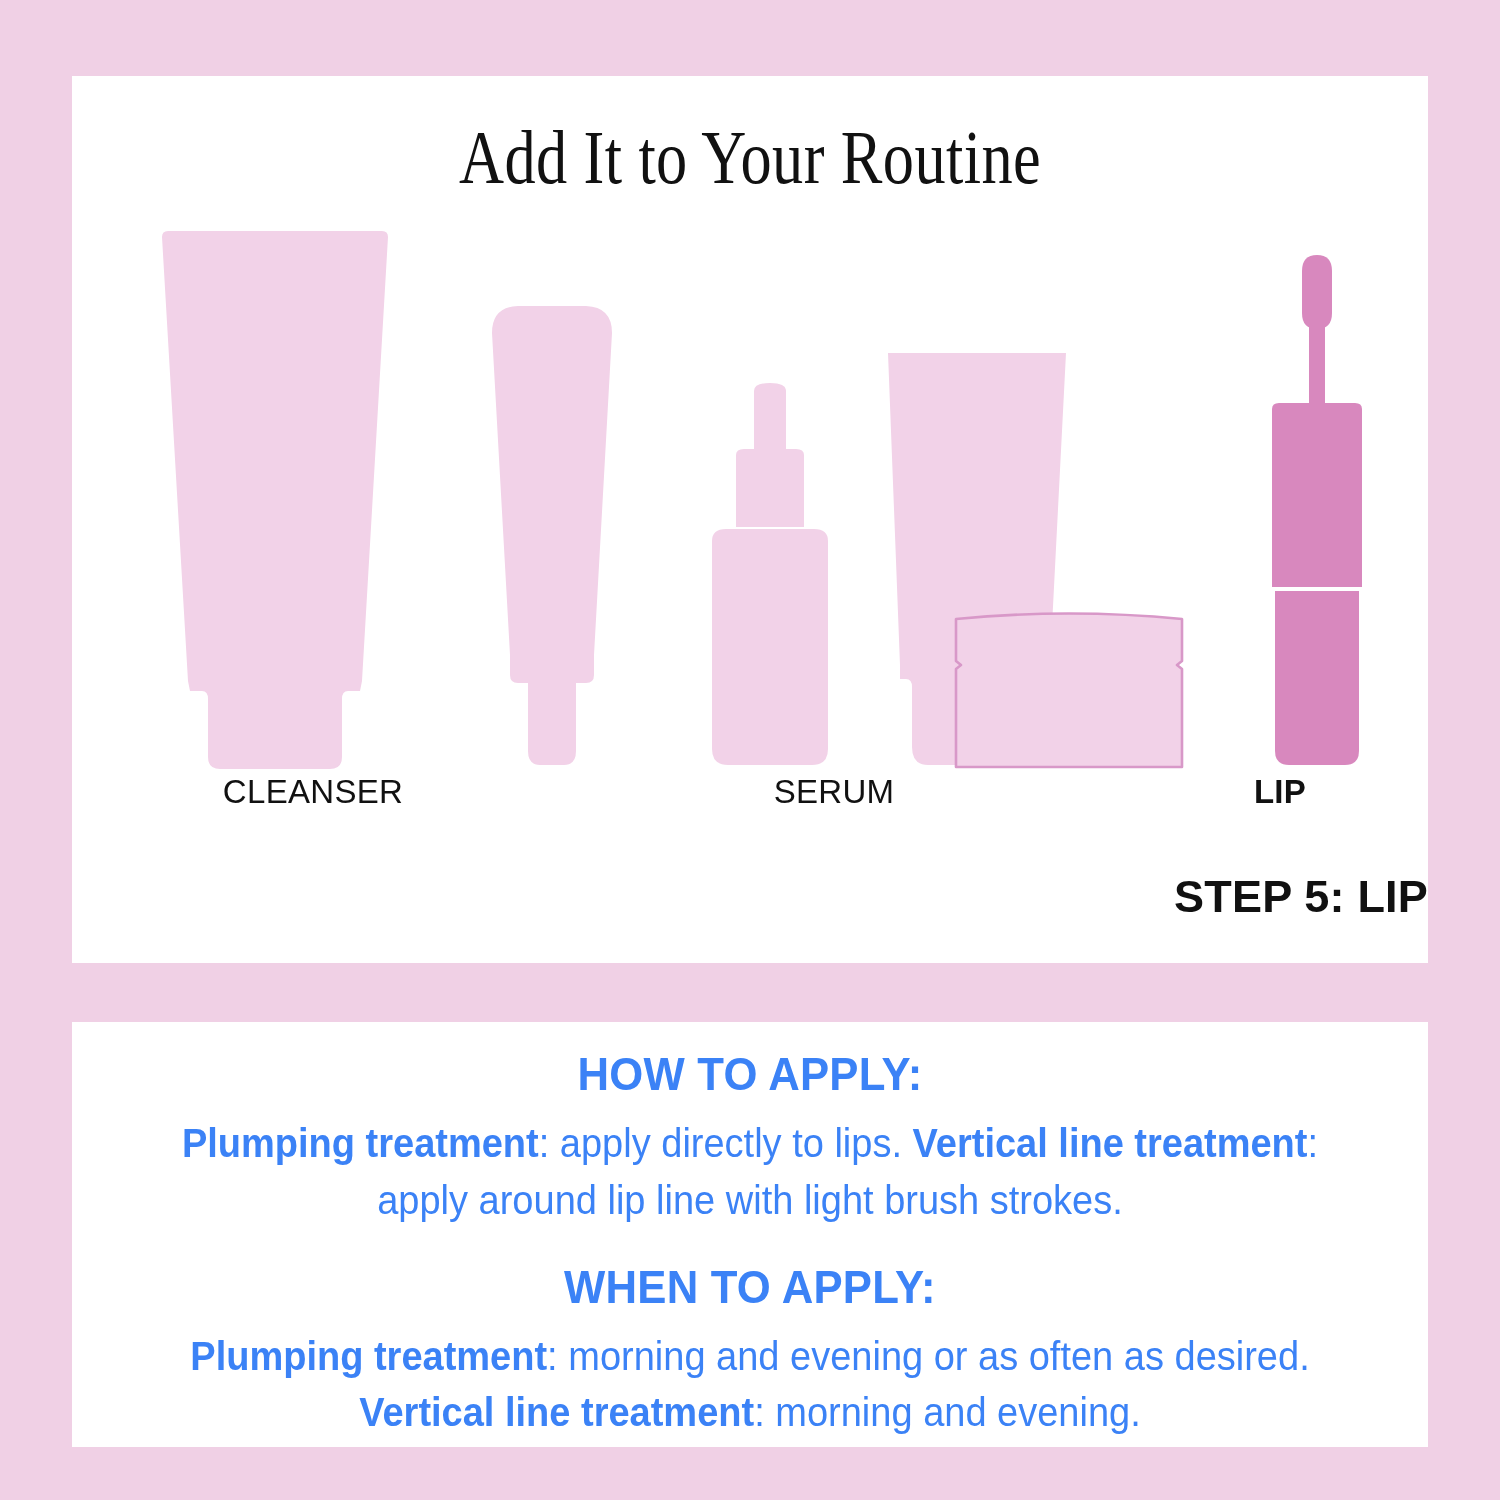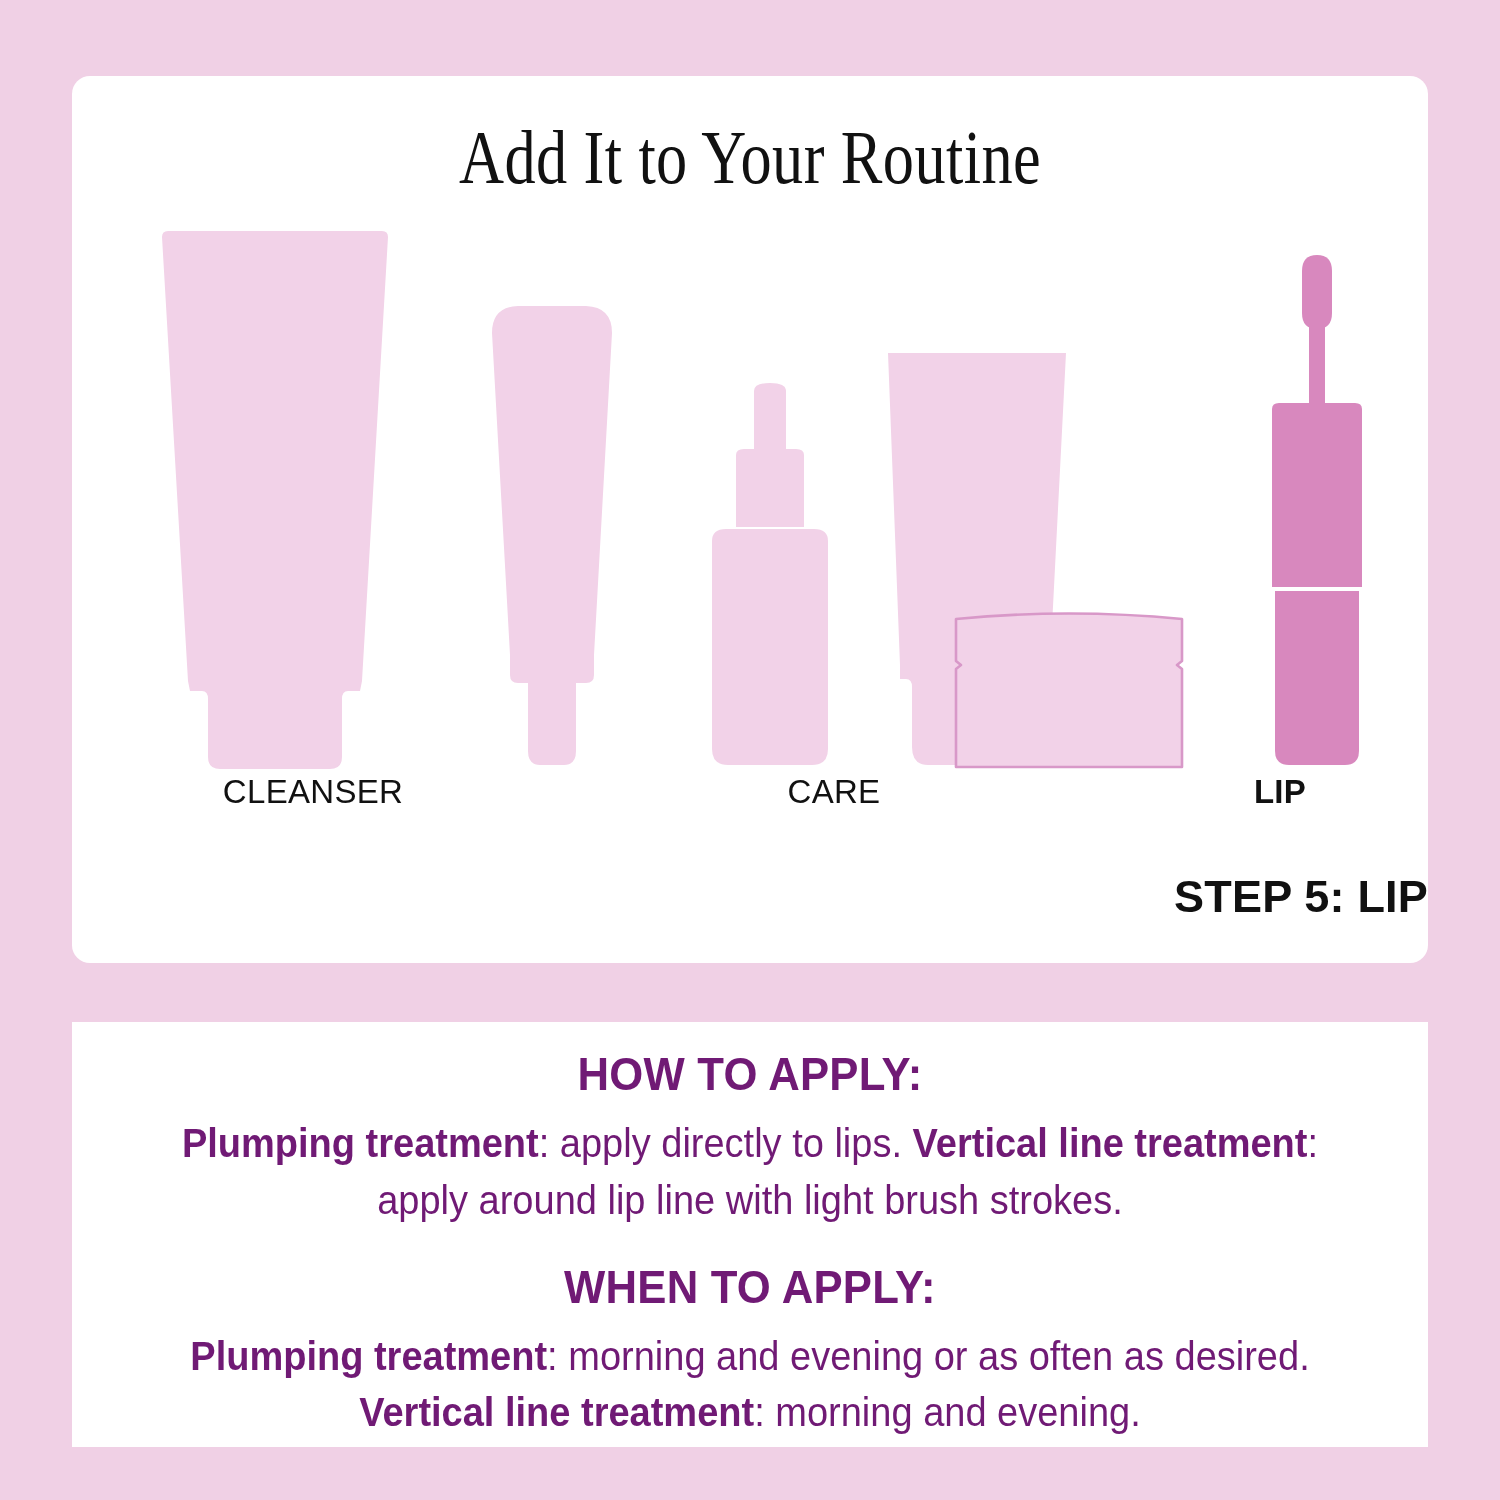--- a/index.html
+++ b/index.html
@@ -30,7 +30,6 @@
     top: 76px;
     width: 1356px;
     height: 887px;
-    border-radius: 18px;
   }
   .panel-bottom {
     left: 72px;

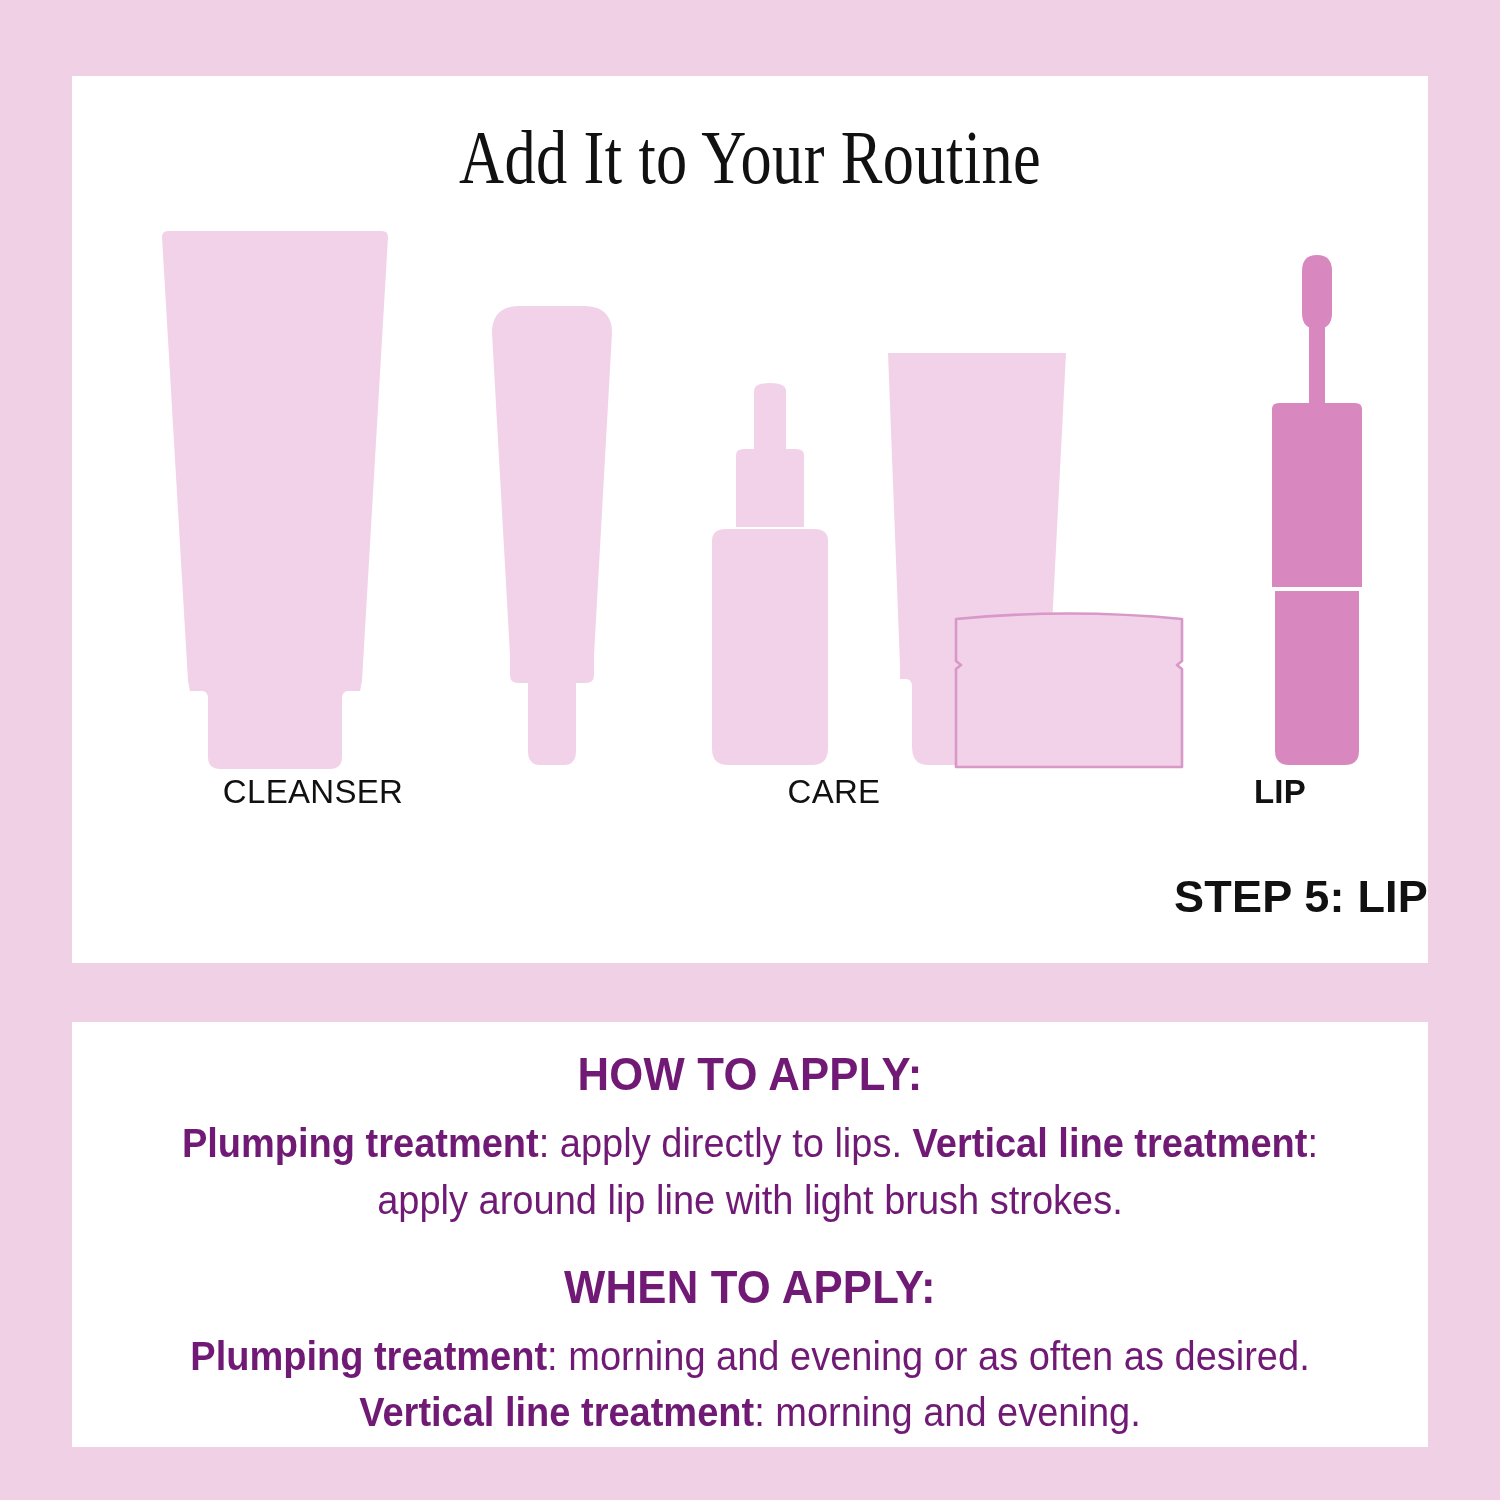--- a/index.html
+++ b/index.html
@@ -233,7 +233,7 @@
 
     <div class="labels">
       <div class="product-label label-cleanser">CLEANSER</div>
-      <div class="product-label label-serum">CARE</div>
+      <div class="product-label label-serum">SERUM</div>
       <div class="product-label label-lip is-active">LIP</div>
     </div>
 

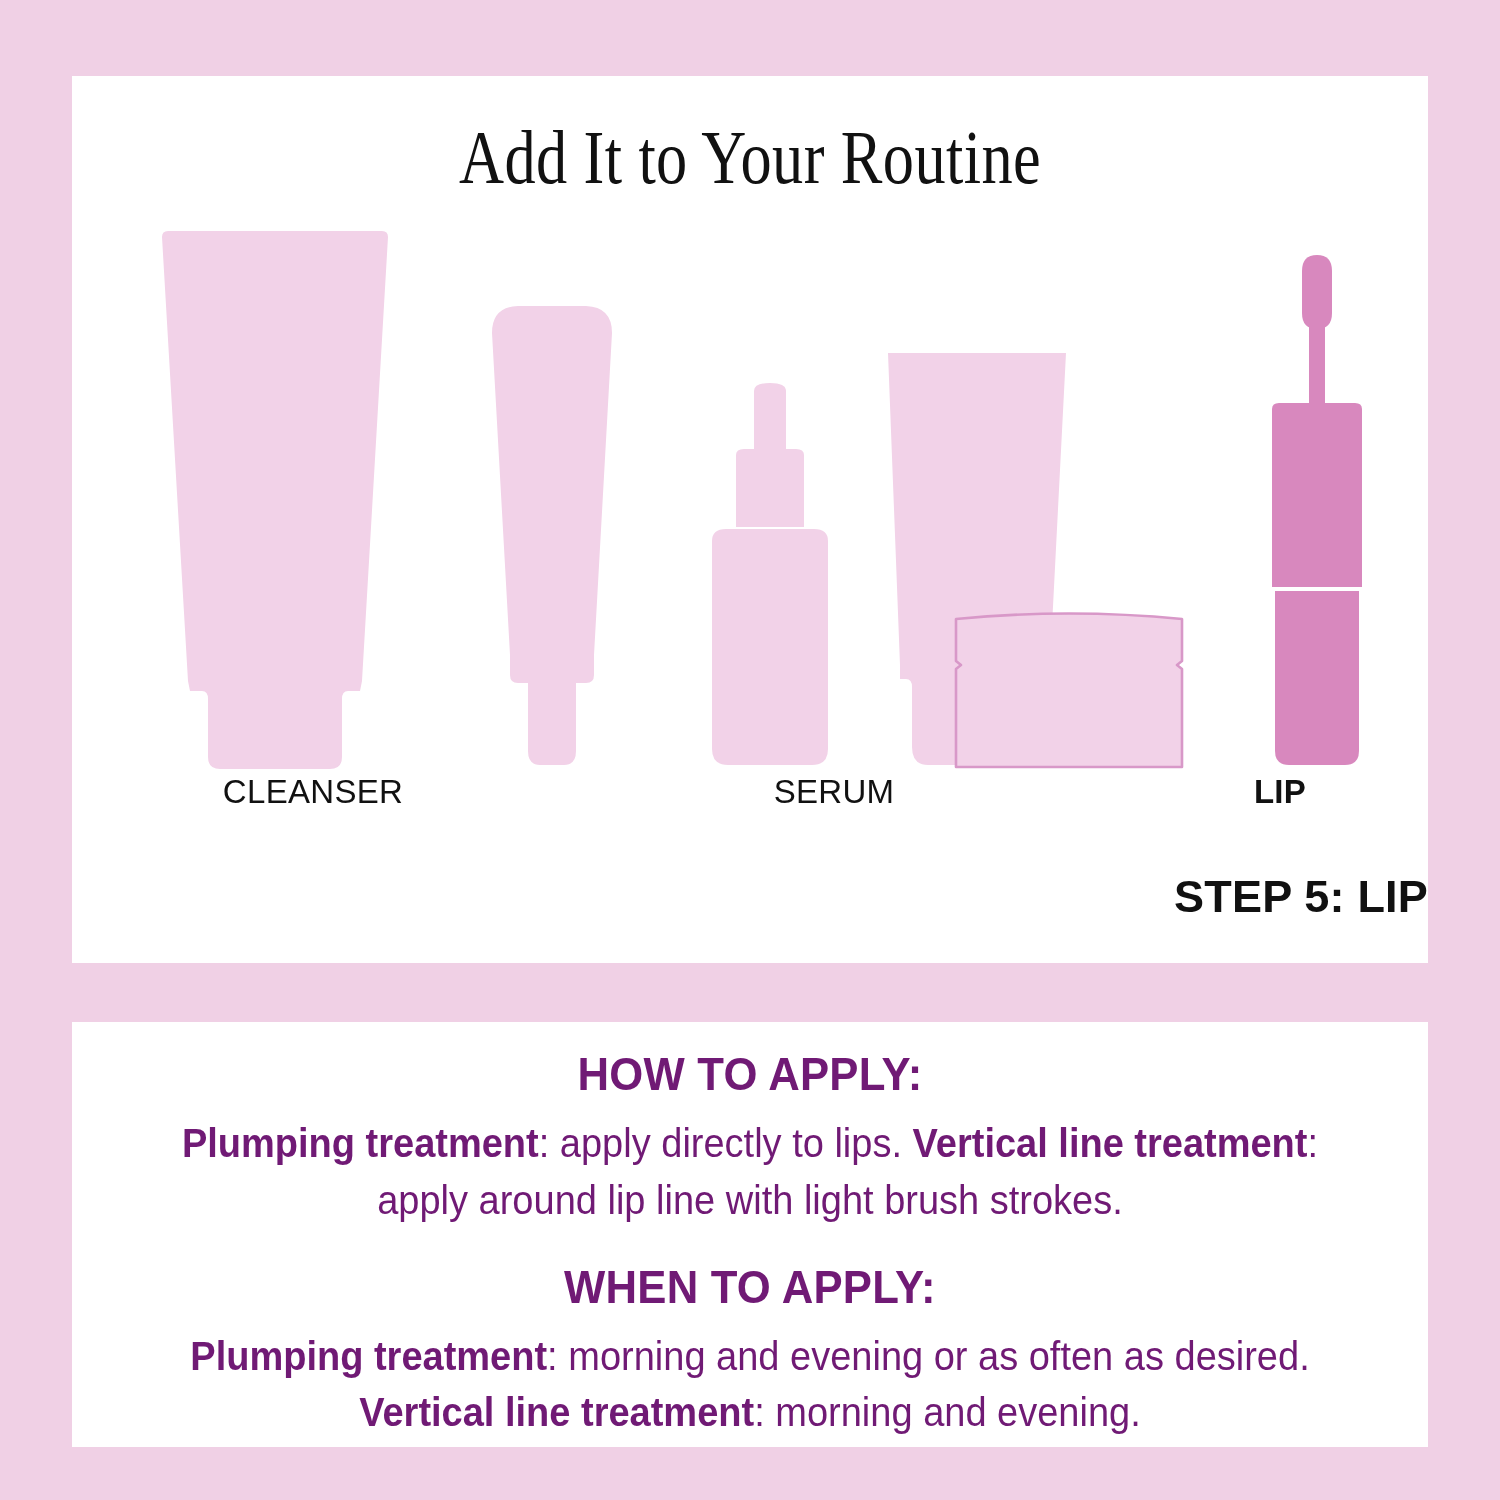--- a/index.html
+++ b/index.html
@@ -122,7 +122,7 @@
     top: 24px;
     width: 1296px;
     text-align: center;
-    color: #701a75;
+    color: #3b82f6;
   }
   .section-title {
     font-size: 47px;

